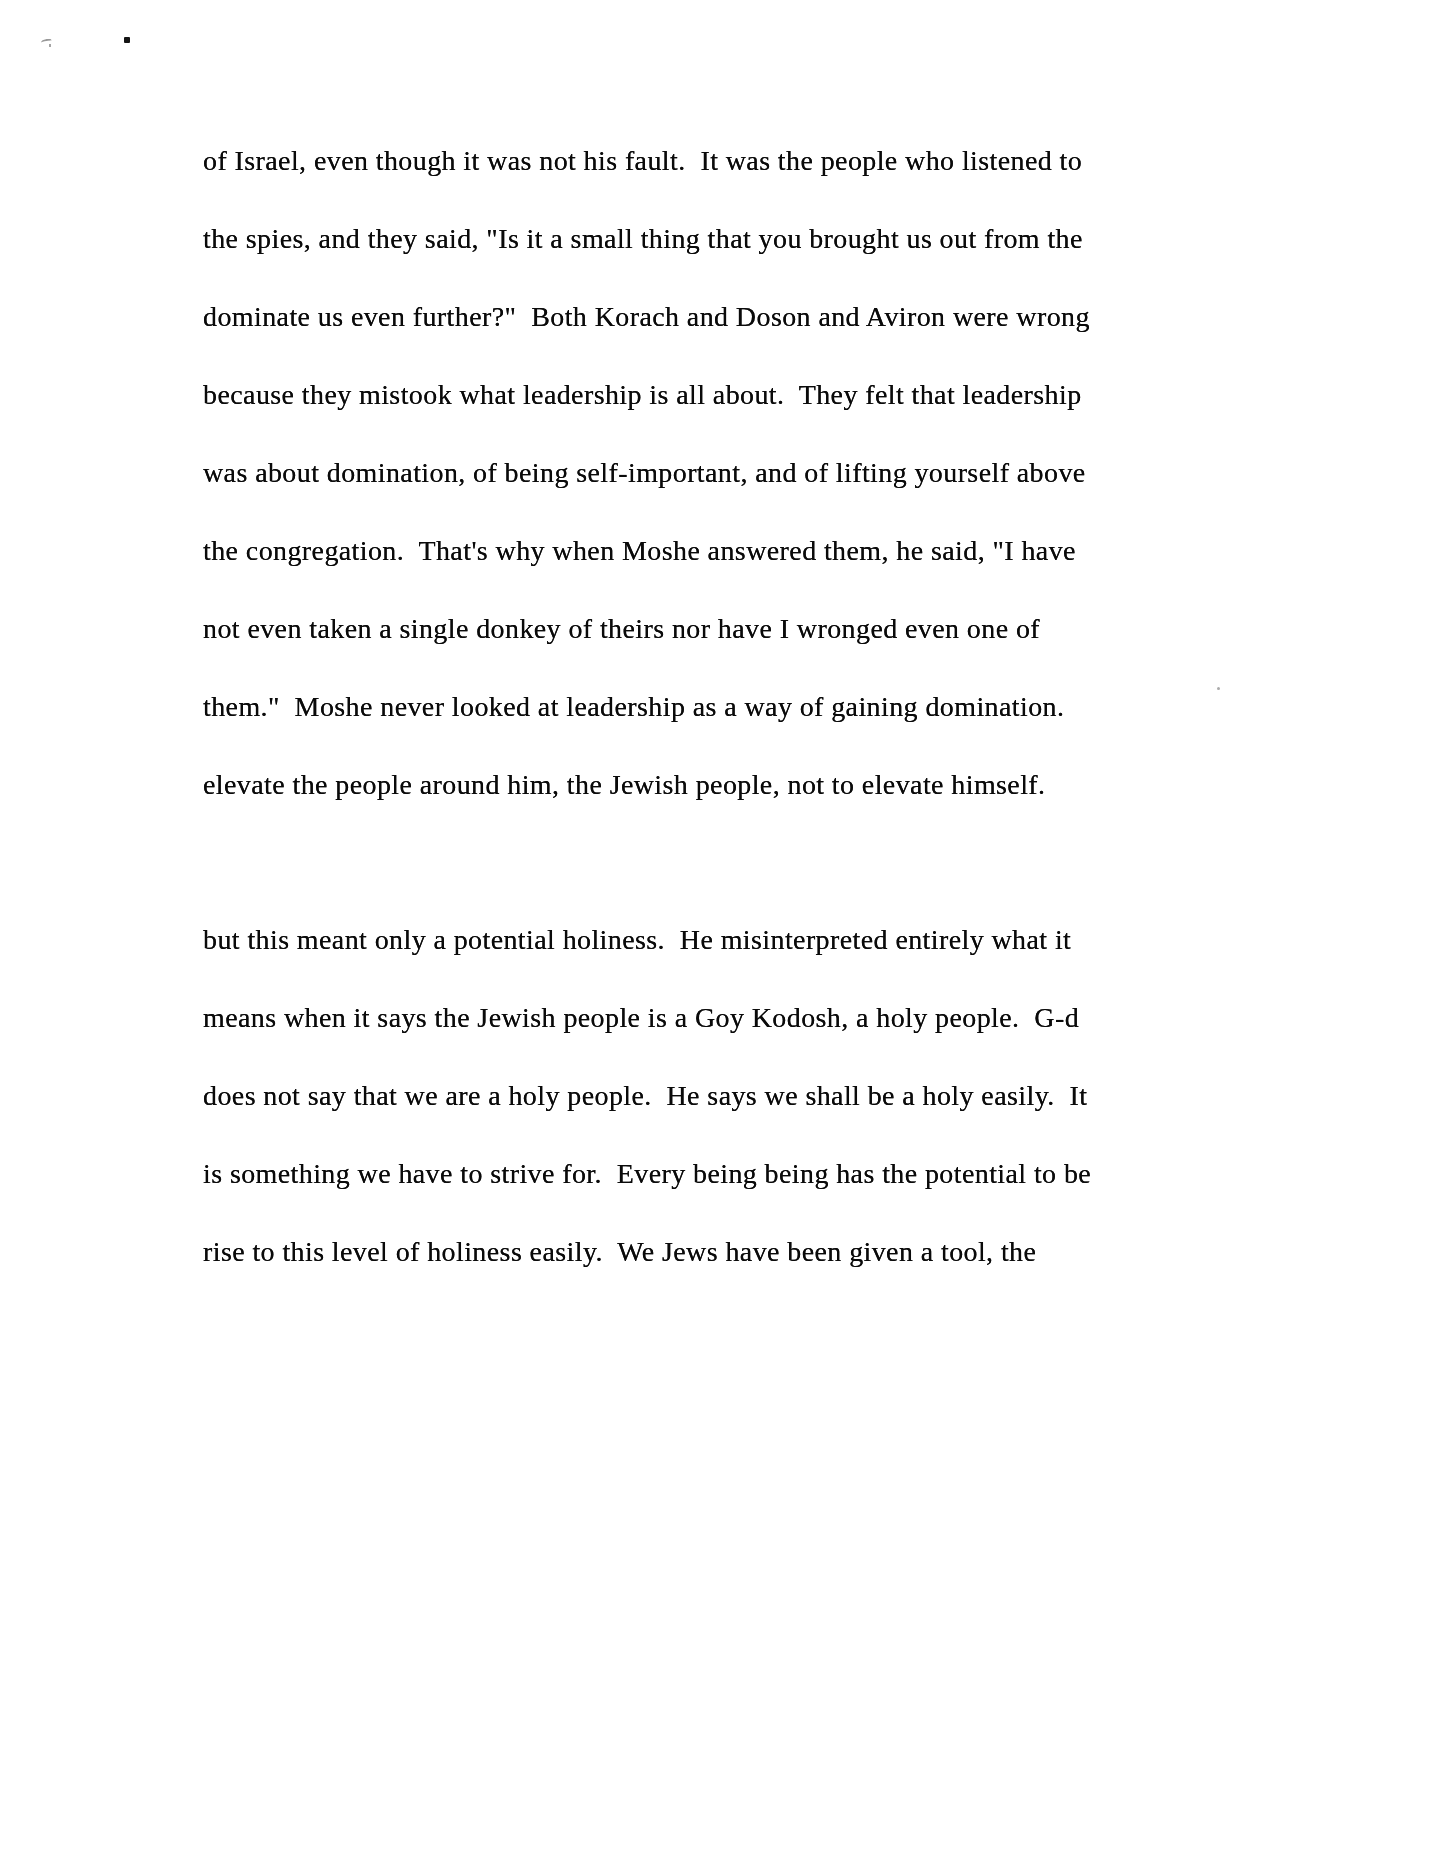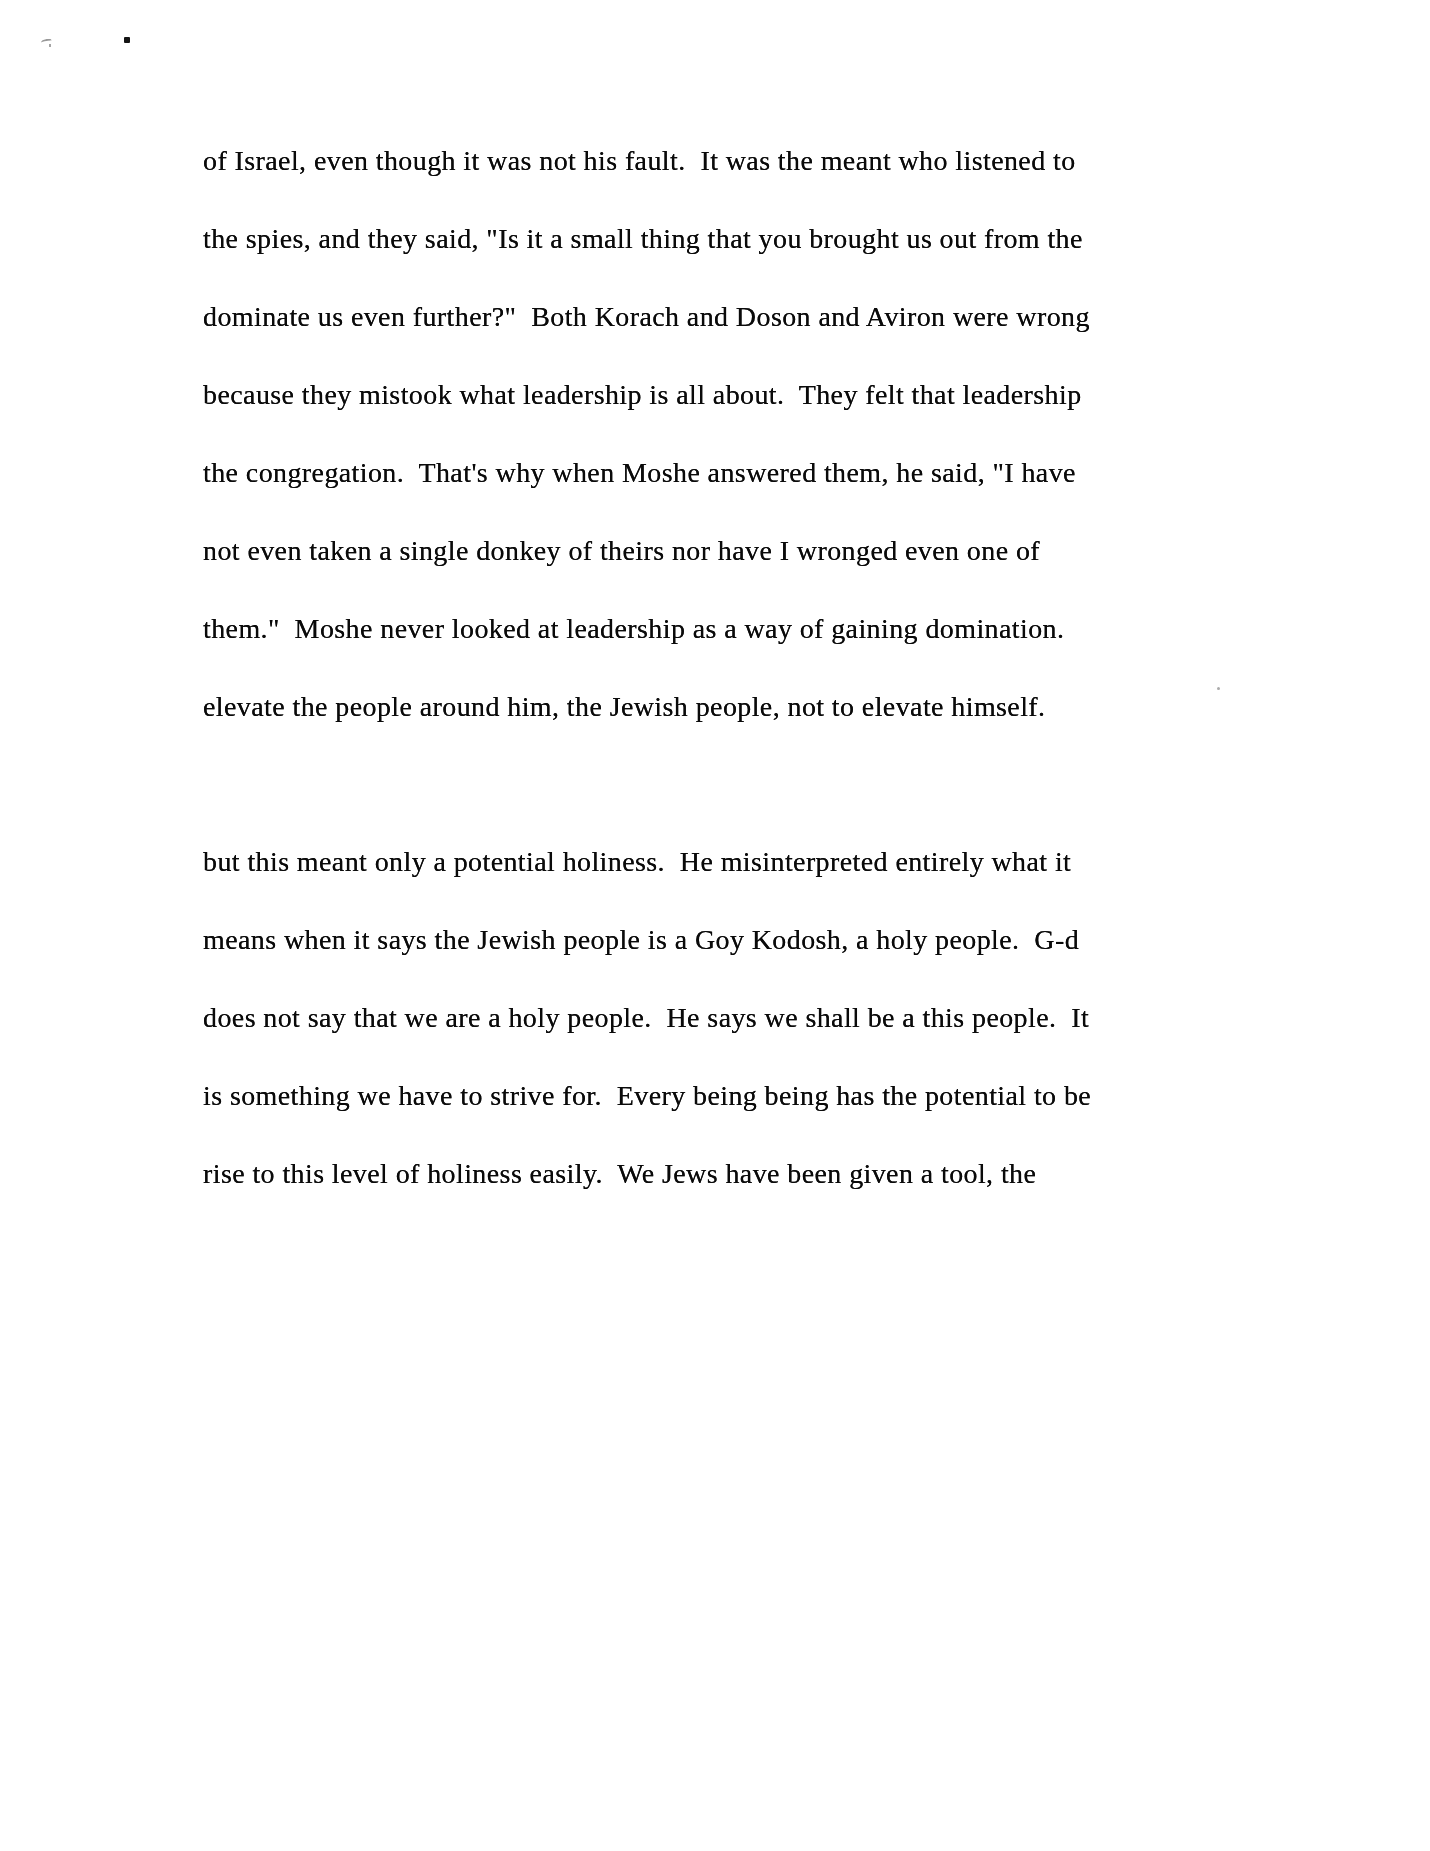--- a/index.html
+++ b/index.html
@@ -79,7 +79,7 @@
   <div class="text-block">
 
     <div class="paragraph paragraph-1">
-      <div class="line">of Israel, even though it was not his fault.  It was the meant who listened to</div>
+      <div class="line">of Israel, even though it was not his fault.  It was the people who listened to</div>
       <div class="line">the spies, and they said, "Is it a small thing that you brought us out from the</div>
       <div class="line">dominate us even further?"  Both Korach and Doson and Aviron were wrong</div>
       <div class="line">because they mistook what leadership is all about.  They felt that leadership</div>

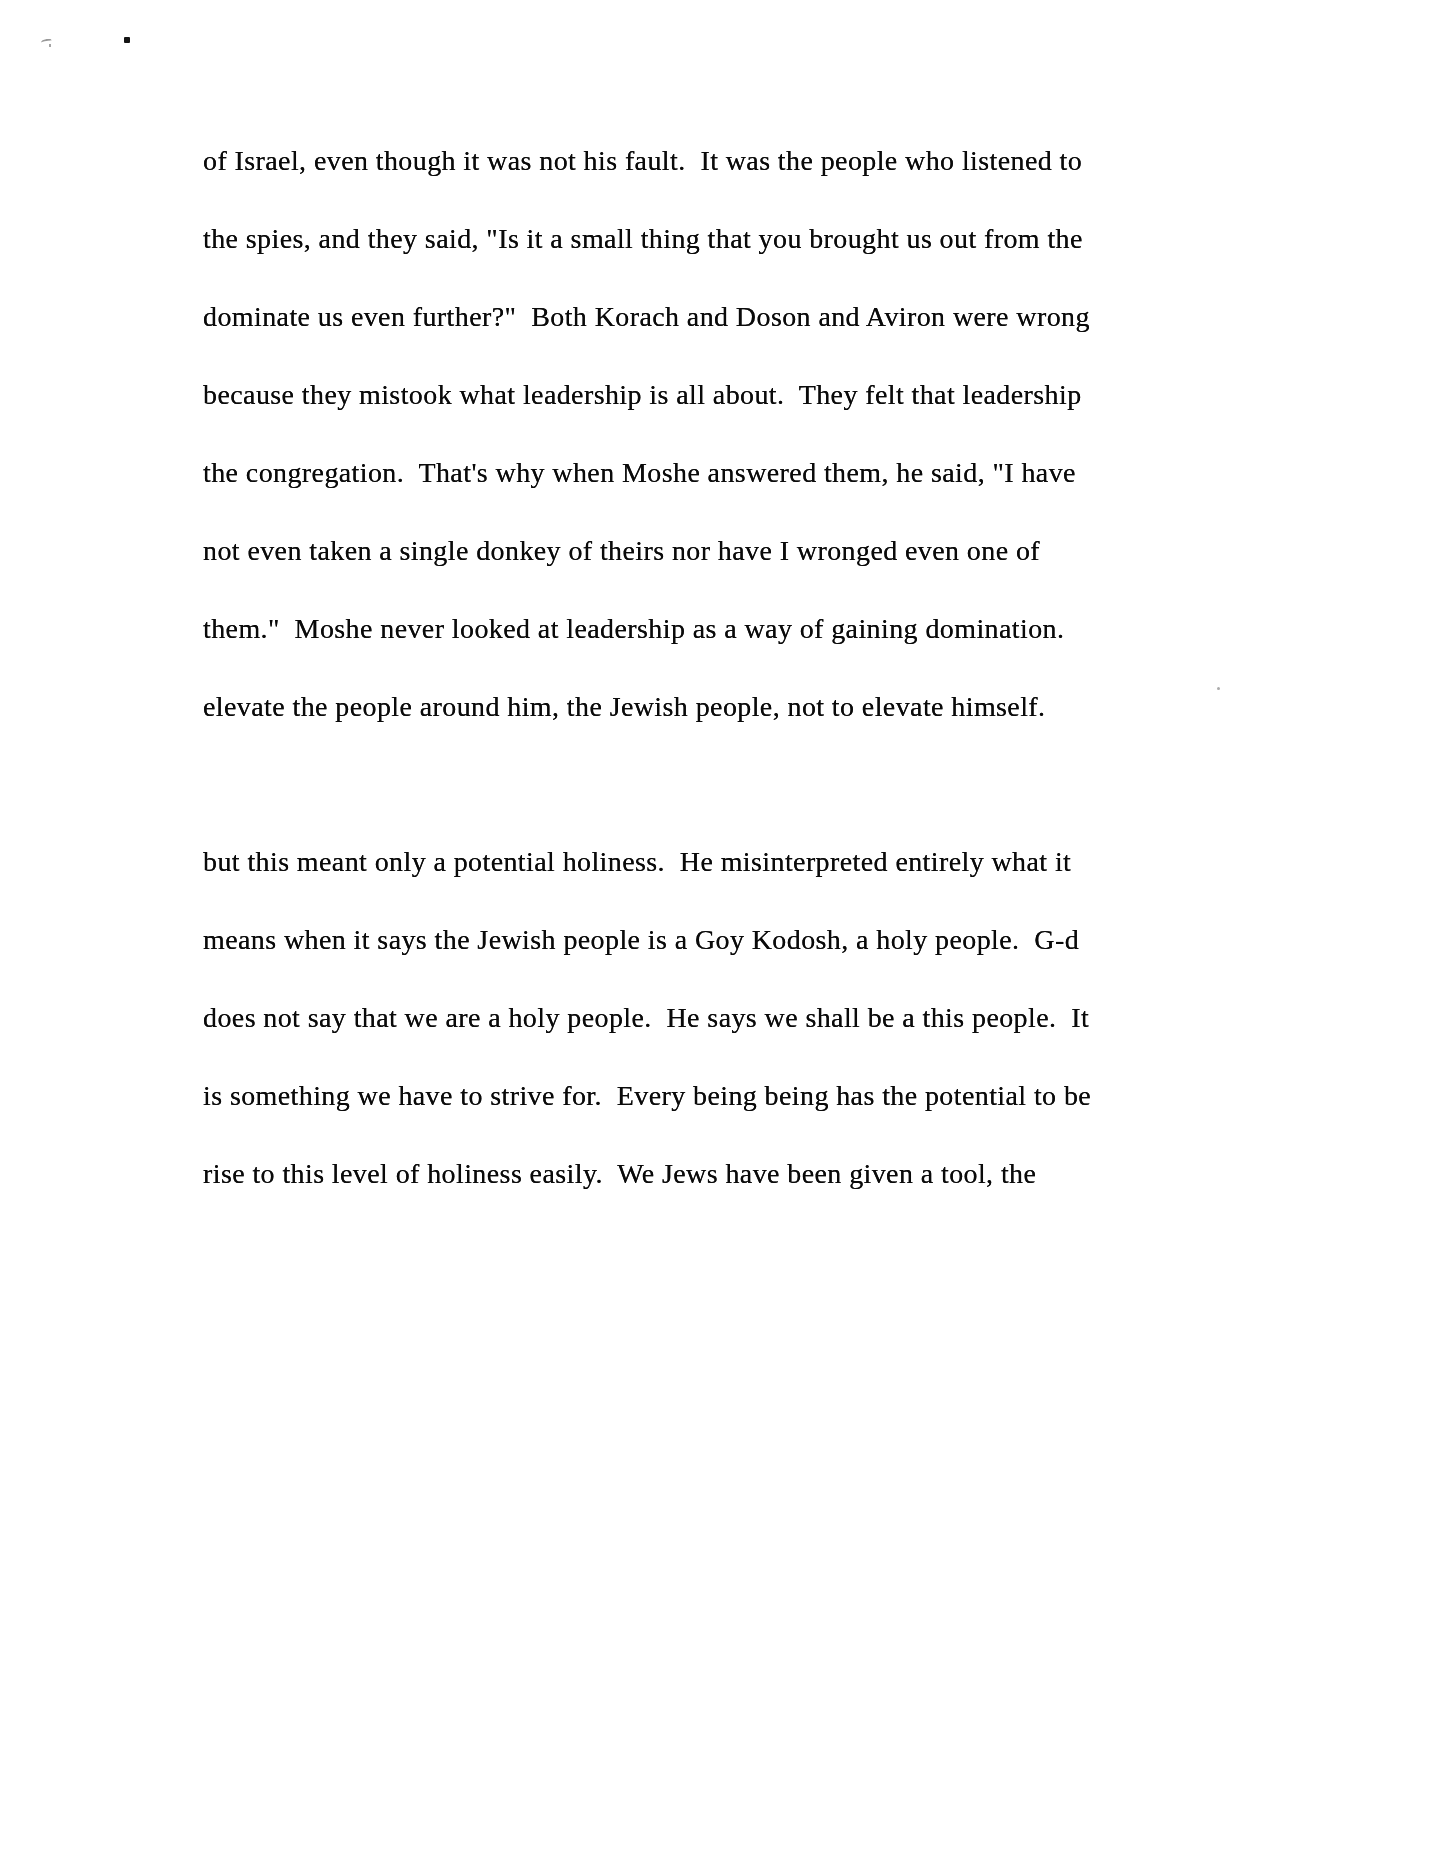--- a/index.html
+++ b/index.html
@@ -83,6 +83,7 @@
       <div class="line">the spies, and they said, "Is it a small thing that you brought us out from the</div>
       <div class="line">dominate us even further?"  Both Korach and Doson and Aviron were wrong</div>
       <div class="line">because they mistook what leadership is all about.  They felt that leadership</div>
+      <div class="line">was about domination, of being self-important, and of lifting yourself above</div>
       <div class="line">the congregation.  That's why when Moshe answered them, he said, "I have</div>
       <div class="line">not even taken a single donkey of theirs nor have I wronged even one of</div>
       <div class="line">them."  Moshe never looked at leadership as a way of gaining domination.</div>

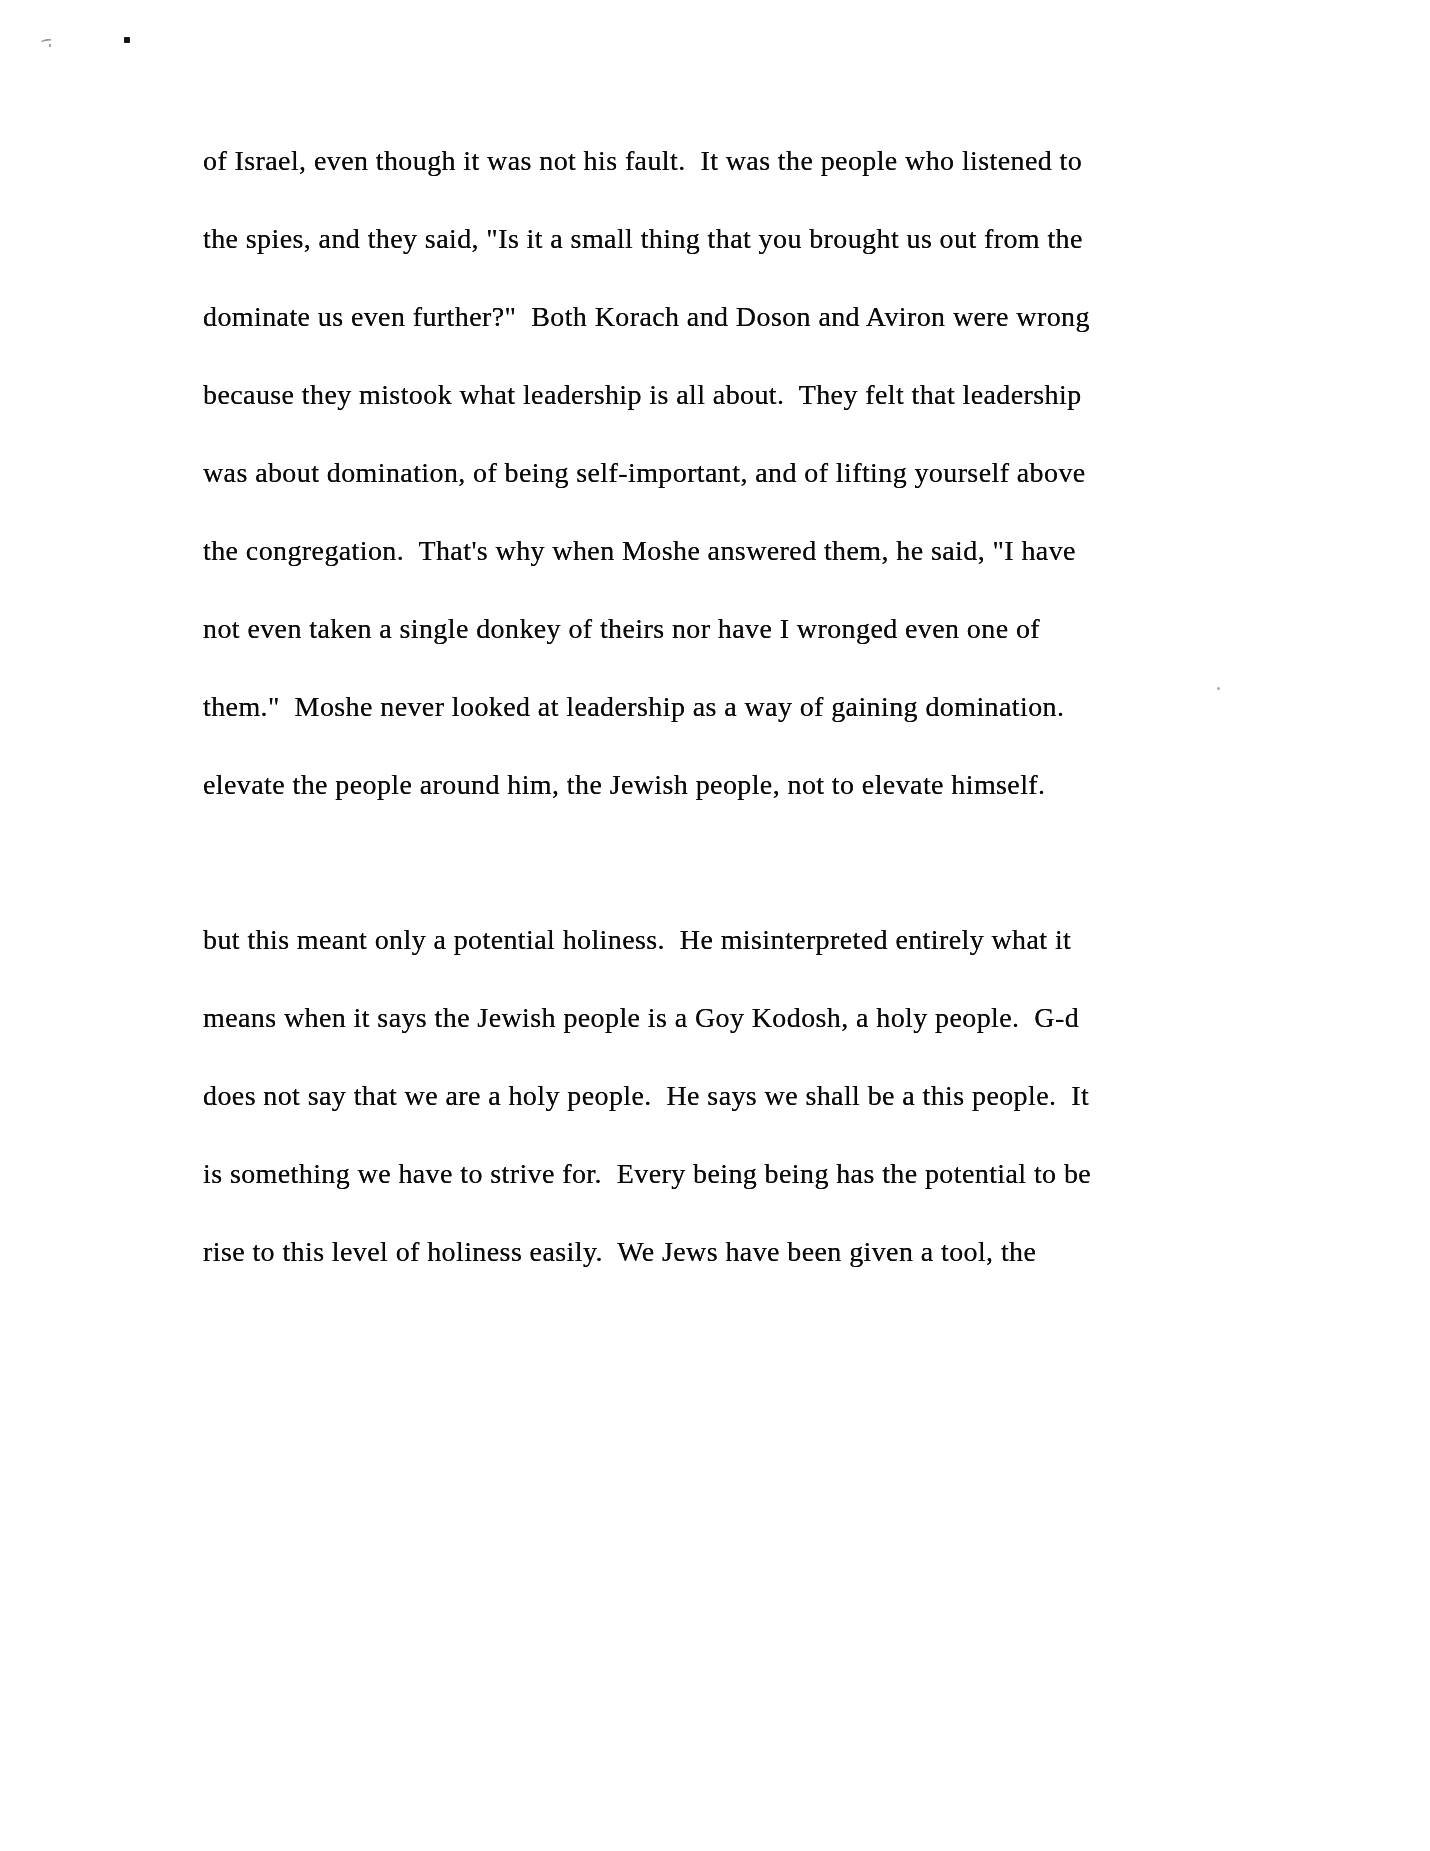--- a/index.html
+++ b/index.html
@@ -93,7 +93,7 @@
     <div class="paragraph paragraph-2">
       <div class="line">but this meant only a potential holiness.  He misinterpreted entirely what it</div>
       <div class="line">means when it says the Jewish people is a Goy Kodosh, a holy people.  G-d</div>
-      <div class="line">does not say that we are a holy people.  He says we shall be a this people.  It</div>
+      <div class="line">does not say that we are a holy people.  He says we shall be a holy easily.  It</div>
       <div class="line">is something we have to strive for.  Every being being has the potential to be</div>
       <div class="line">rise to this level of holiness easily.  We Jews have been given a tool, the</div>
     </div>

